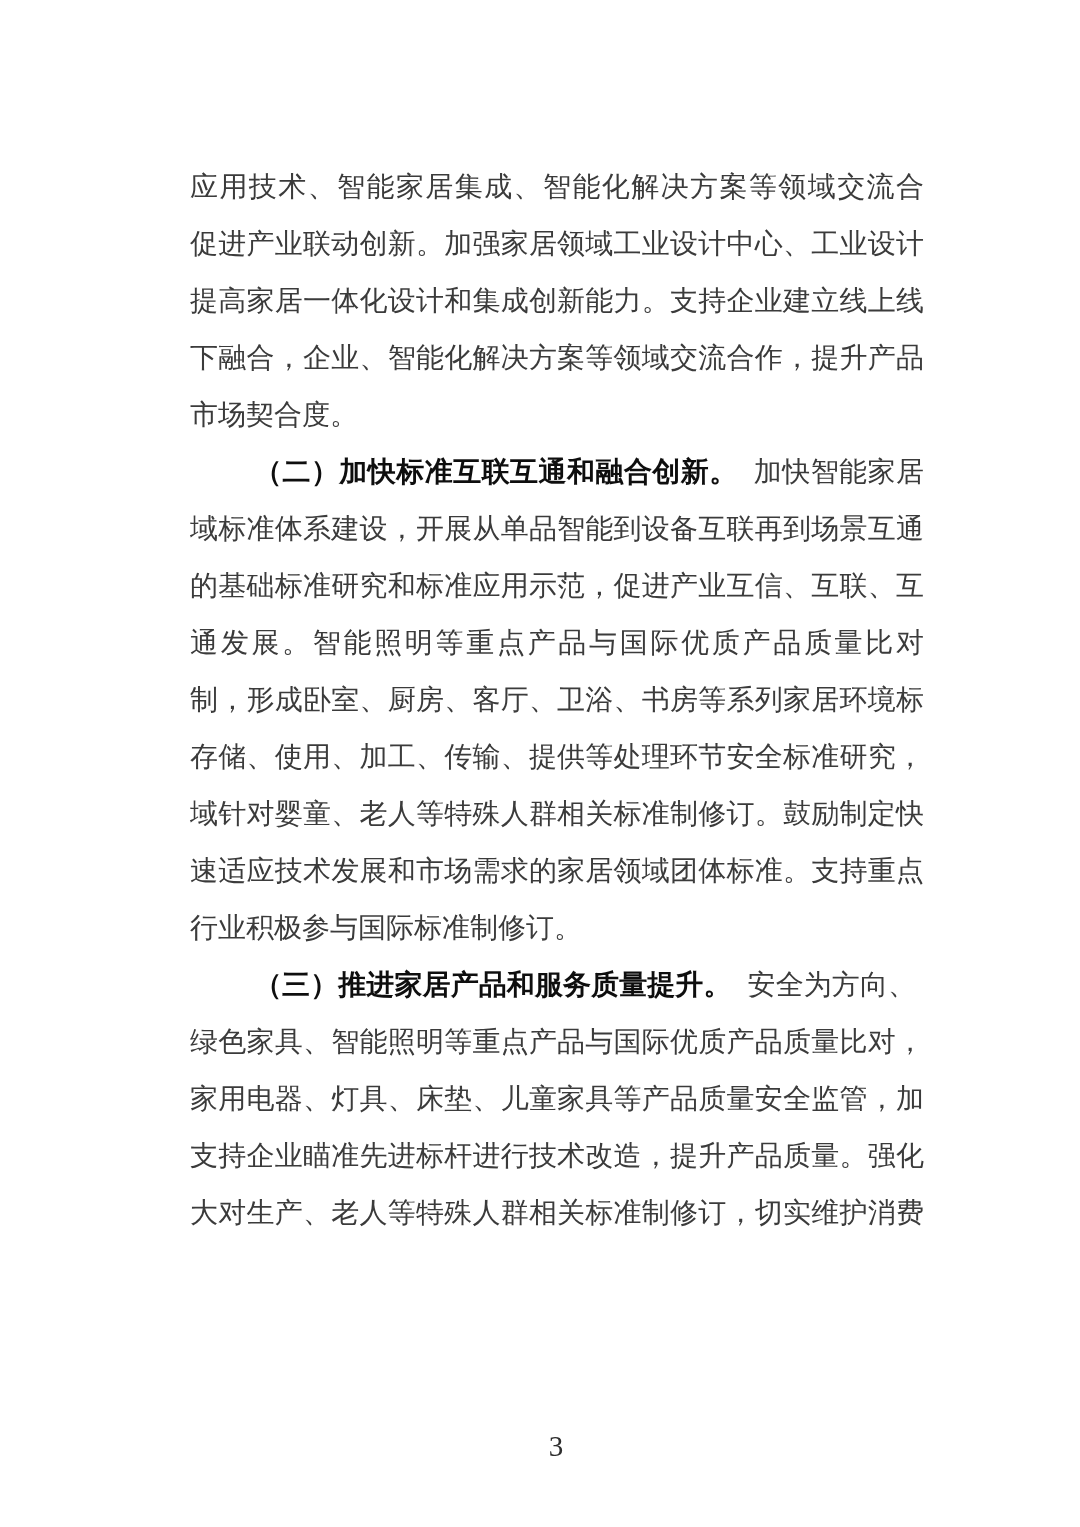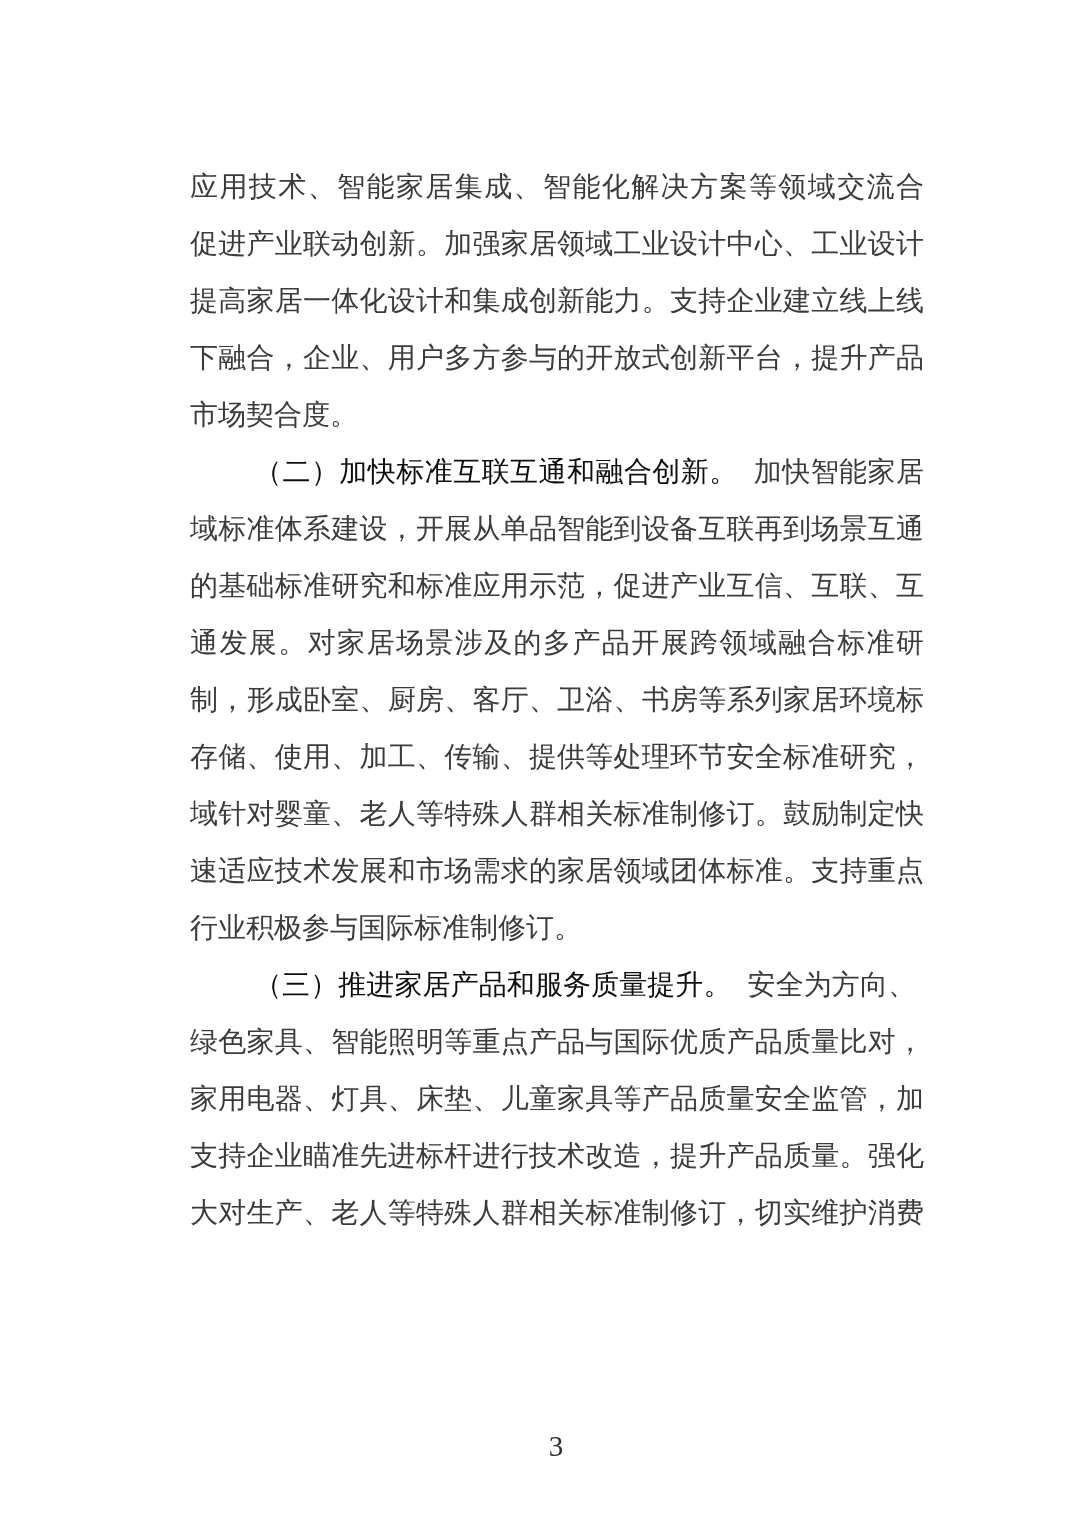--- a/index.html
+++ b/index.html
@@ -58,7 +58,7 @@
     <div class="line">应用技术、智能家居集成、智能化解决方案等领域交流合作，</div>
     <div class="line">促进产业联动创新。加强家居领域工业设计中心、工业设计</div>
     <div class="line">提高家居一体化设计和集成创新能力。支持企业建立线上线</div>
-    <div class="line">下融合，企业、用户多方参与的开放式创新平台，提升产品</div>
+    <div class="line">下融合，企业、智能化解决方案等领域交流合作，提升产品</div>
     <div class="line para-end">市场契合度。</div>
 
     <div class="line indent"><span class="lead">（二）加快标准互联互通和融合创新。</span><span>加快智能家居领</span></div>

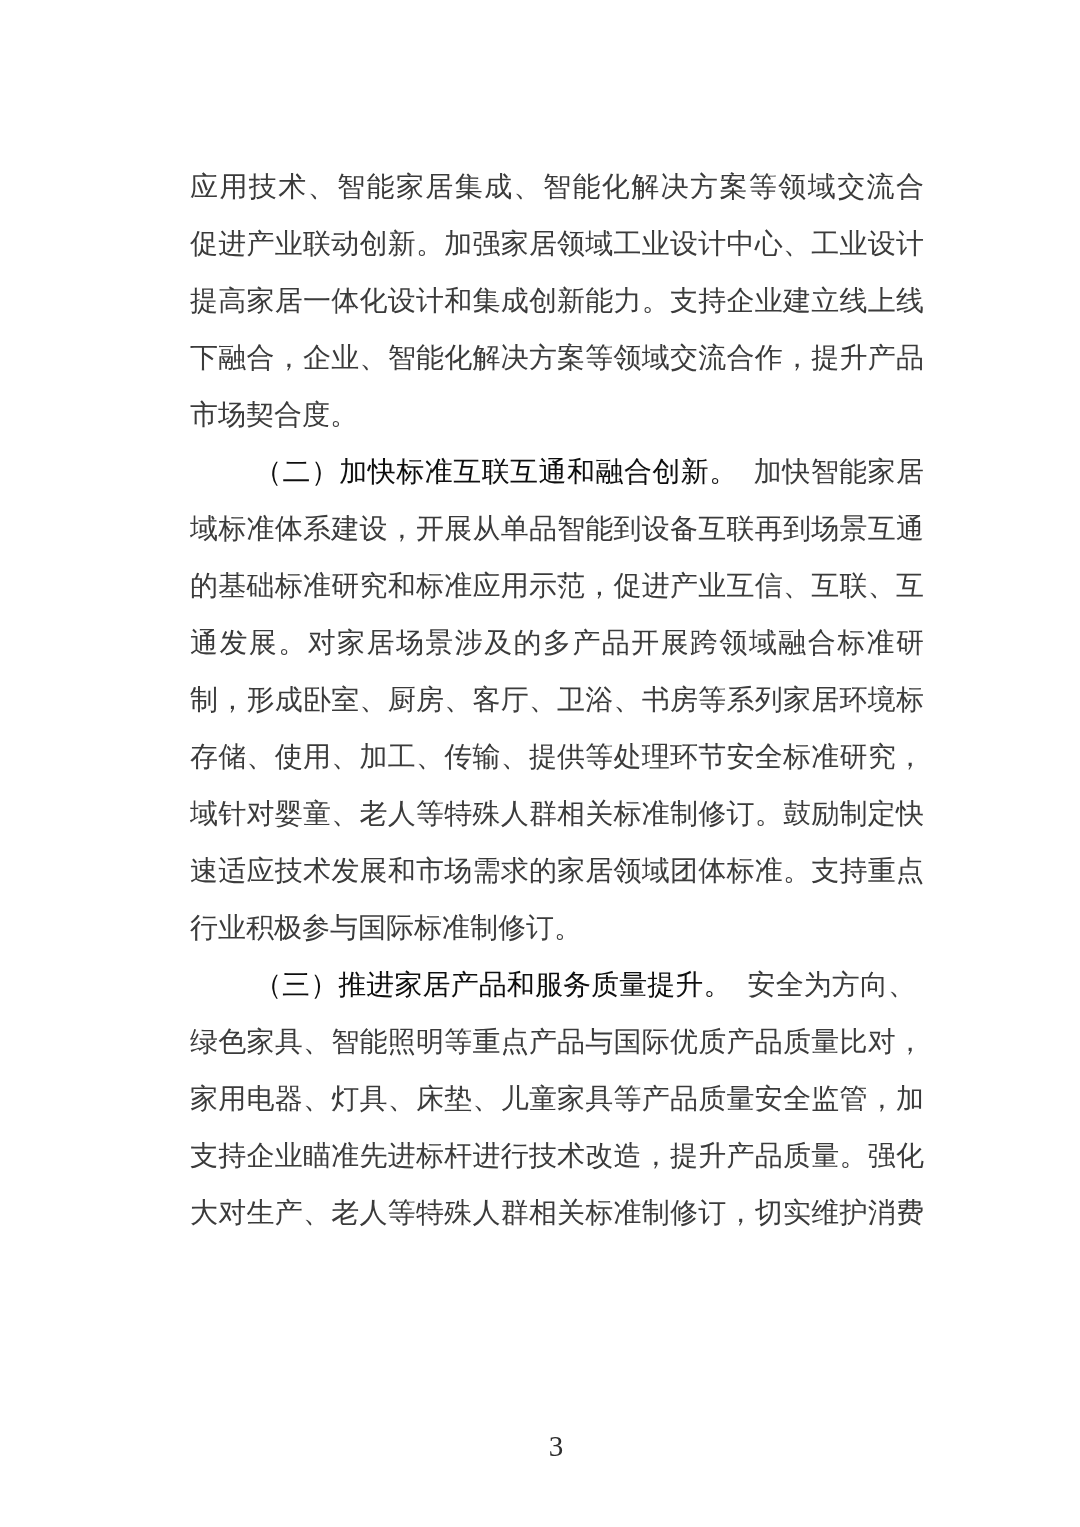--- a/index.html
+++ b/index.html
@@ -36,7 +36,7 @@
   }
   .lead {
     font-family: "Liberation Sans", sans-serif;
-    font-weight: 400;
+    font-weight: 700;
     color: var(--heading-text, #0e0e0e);
   }
   .page-number {

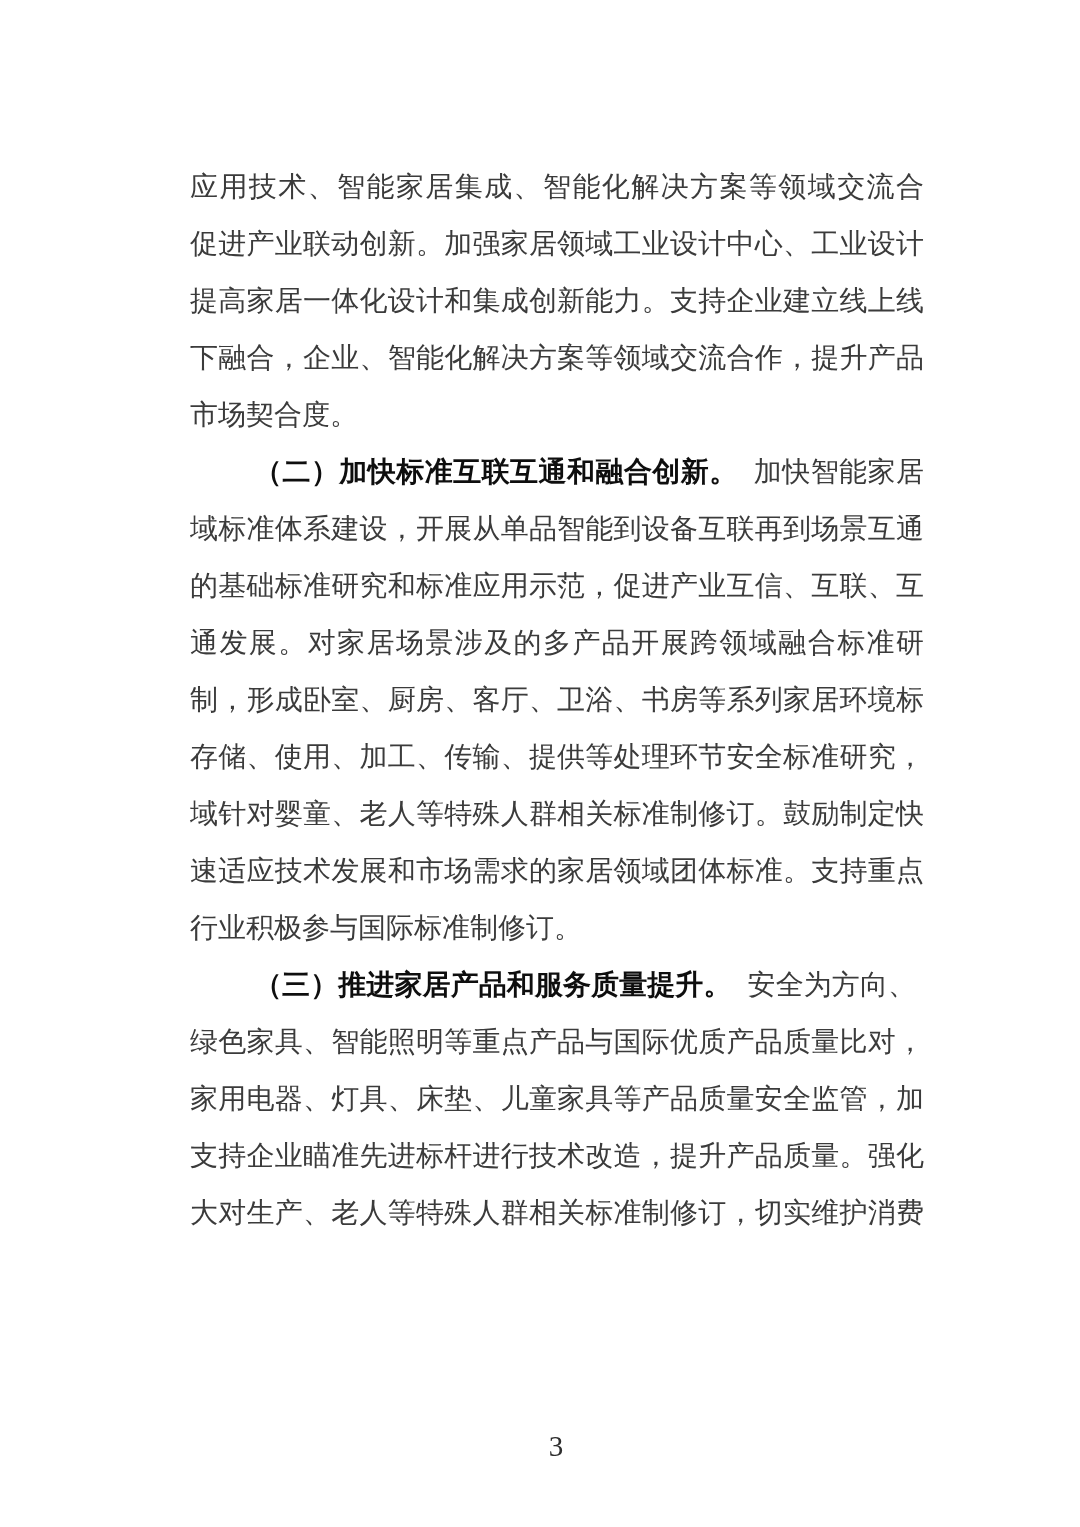--- a/index.html
+++ b/index.html
@@ -64,7 +64,7 @@
     <div class="line indent"><span class="lead">（二）加快标准互联互通和融合创新。</span><span>加快智能家居领</span></div>
     <div class="line">域标准体系建设，开展从单品智能到设备互联再到场景互通</div>
     <div class="line">的基础标准研究和标准应用示范，促进产业互信、互联、互</div>
-    <div class="line">通发展。对家居场景涉及的多产品开展跨领域融合标准研</div>
+    <div class="line">通发展。智能照明等重点产品与国际优质产品质量比对</div>
     <div class="line">制，形成卧室、厨房、客厅、卫浴、书房等系列家居环境标</div>
     <div class="line">存储、使用、加工、传输、提供等处理环节安全标准研究，</div>
     <div class="line">域针对婴童、老人等特殊人群相关标准制修订。鼓励制定快</div>

